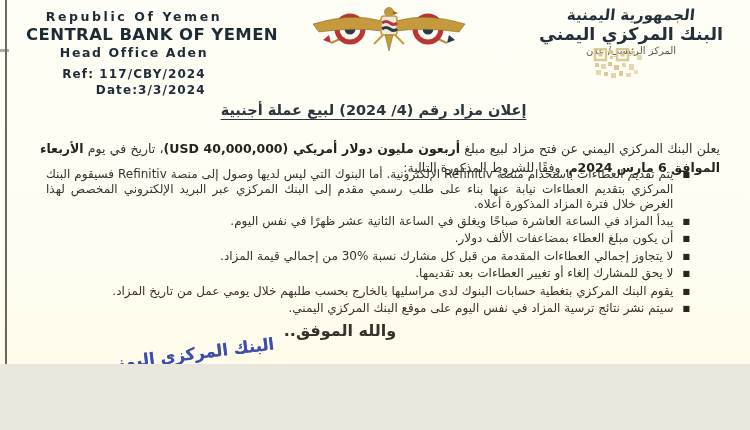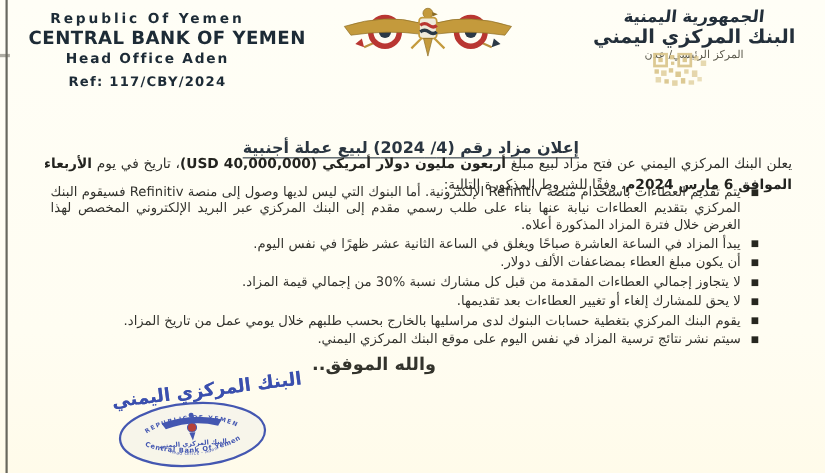--- a/index.html
+++ b/index.html
@@ -8,7 +8,7 @@
     background:#e9e6dd;
   }
   .page{
-    position:relative;width:750px;height:430px;overflow:hidden;
+    position:relative;width:750px;height:364px;overflow:hidden;
     background:linear-gradient(180deg,#fffef6 0%,#fffdf2 70%,#fffbea 100%);
   }
   

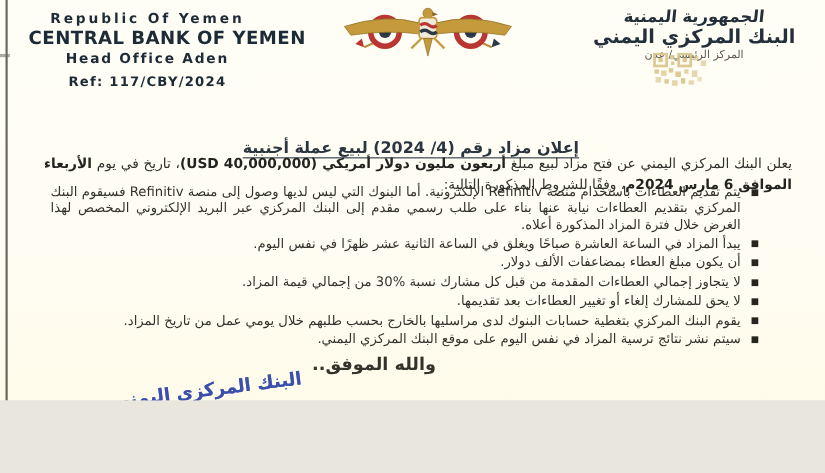--- a/index.html
+++ b/index.html
@@ -77,6 +77,7 @@
     <div class="hl-office">Head Office Aden</div>
     <div class="hl-refblock">
       <div class="hl-ref">Ref: 117/CBY/2024</div>
+      <div class="hl-date">Date:3/3/2024</div>
     </div>
   </div>
 

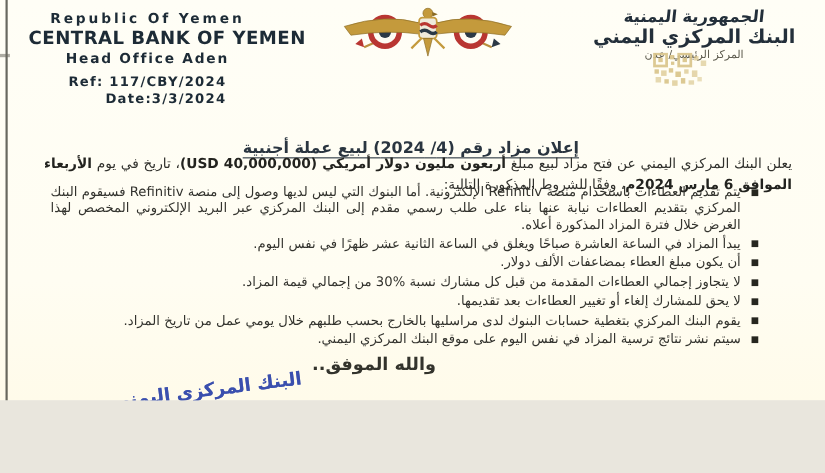--- a/index.html
+++ b/index.html
@@ -34,7 +34,7 @@
   .qr{position:absolute;left:593px;top:48px;width:58px;height:34px;opacity:.9;}
 
   
-  .title-row{position:absolute;left:20px;right:23px;top:100px;text-align:center;margin-top:24px;}
+  .title-row{position:absolute;left:20px;right:23px;top:100px;text-align:center;}
   .title-text{
     display:inline-block;font-size:14.5px;font-weight:bold;color:#2a3540;direction:rtl;
     text-decoration:underline;text-underline-offset:4px;text-decoration-thickness:1px;

